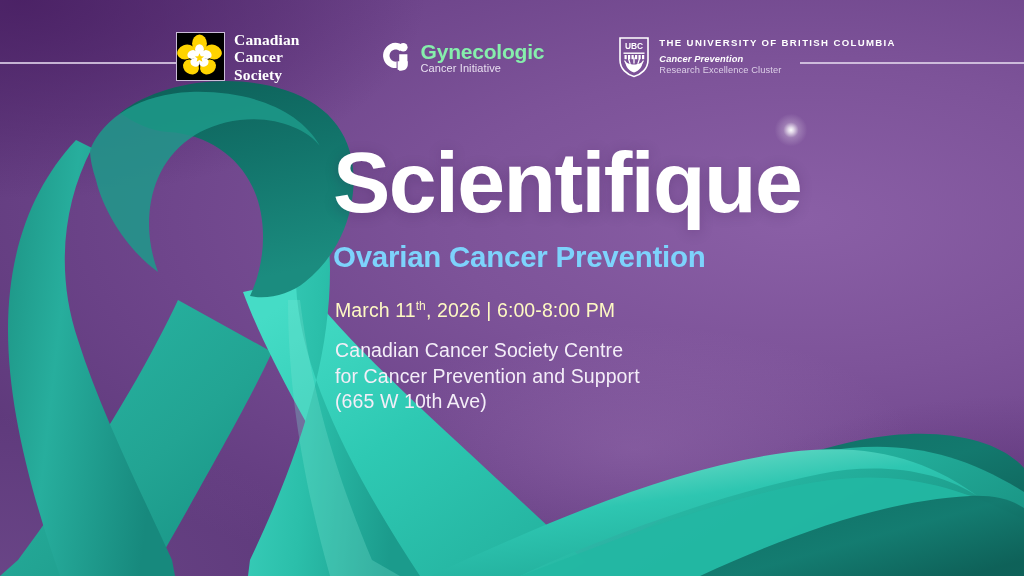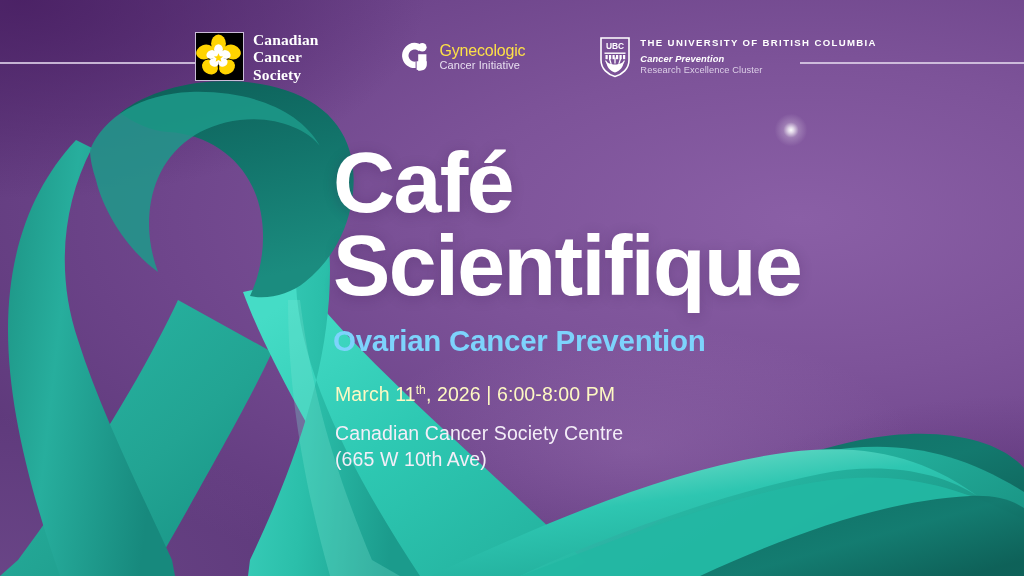--- a/index.html
+++ b/index.html
@@ -92,7 +92,7 @@
   .gci-mark svg { display:block; width:34px; height:36px; }
   .gci-text { line-height: 1.0; }
   .gci-title {
-    color:#fde047; font-size: 16px; font-weight: 400; letter-spacing: -0.2px;
+    color:#86efac; font-size: 21px; font-weight: 700; letter-spacing: -0.2px;
     display:block;
   }
   .gci-sub {

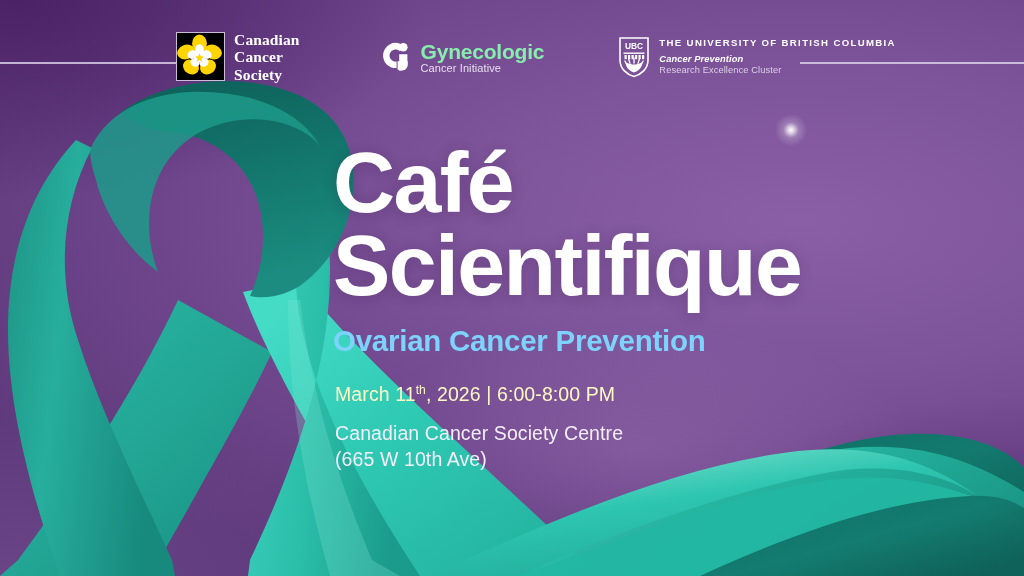--- a/index.html
+++ b/index.html
@@ -348,7 +348,6 @@
 
   <div class="content">
     <h1 class="title">
-      <span class="line">Café</span>
       <span class="line">Scientifique</span>
     </h1>
     <div class="subtitle">Ovarian Cancer Prevention</div>

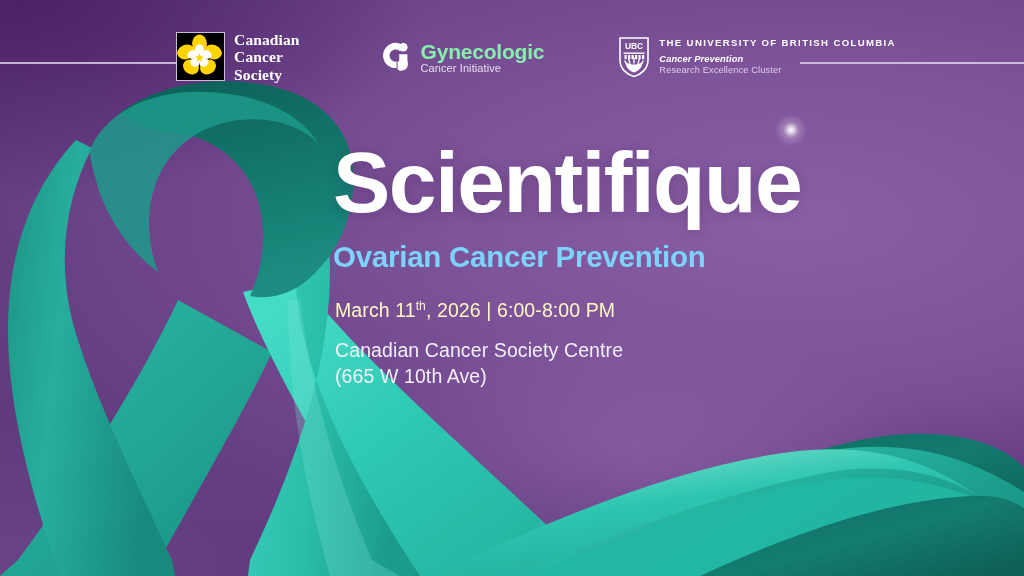--- a/index.html
+++ b/index.html
@@ -354,6 +354,7 @@
     <div class="datetime"><span>March 11</span><sup>th</sup><span>,  2026 | 6:00-8:00 PM</span></div>
     <div class="venue">
       <span>Canadian Cancer Society Centre</span>
+      <span>for Cancer Prevention and Support</span>
       <span>(665 W 10th Ave)</span>
     </div>
   </div>

